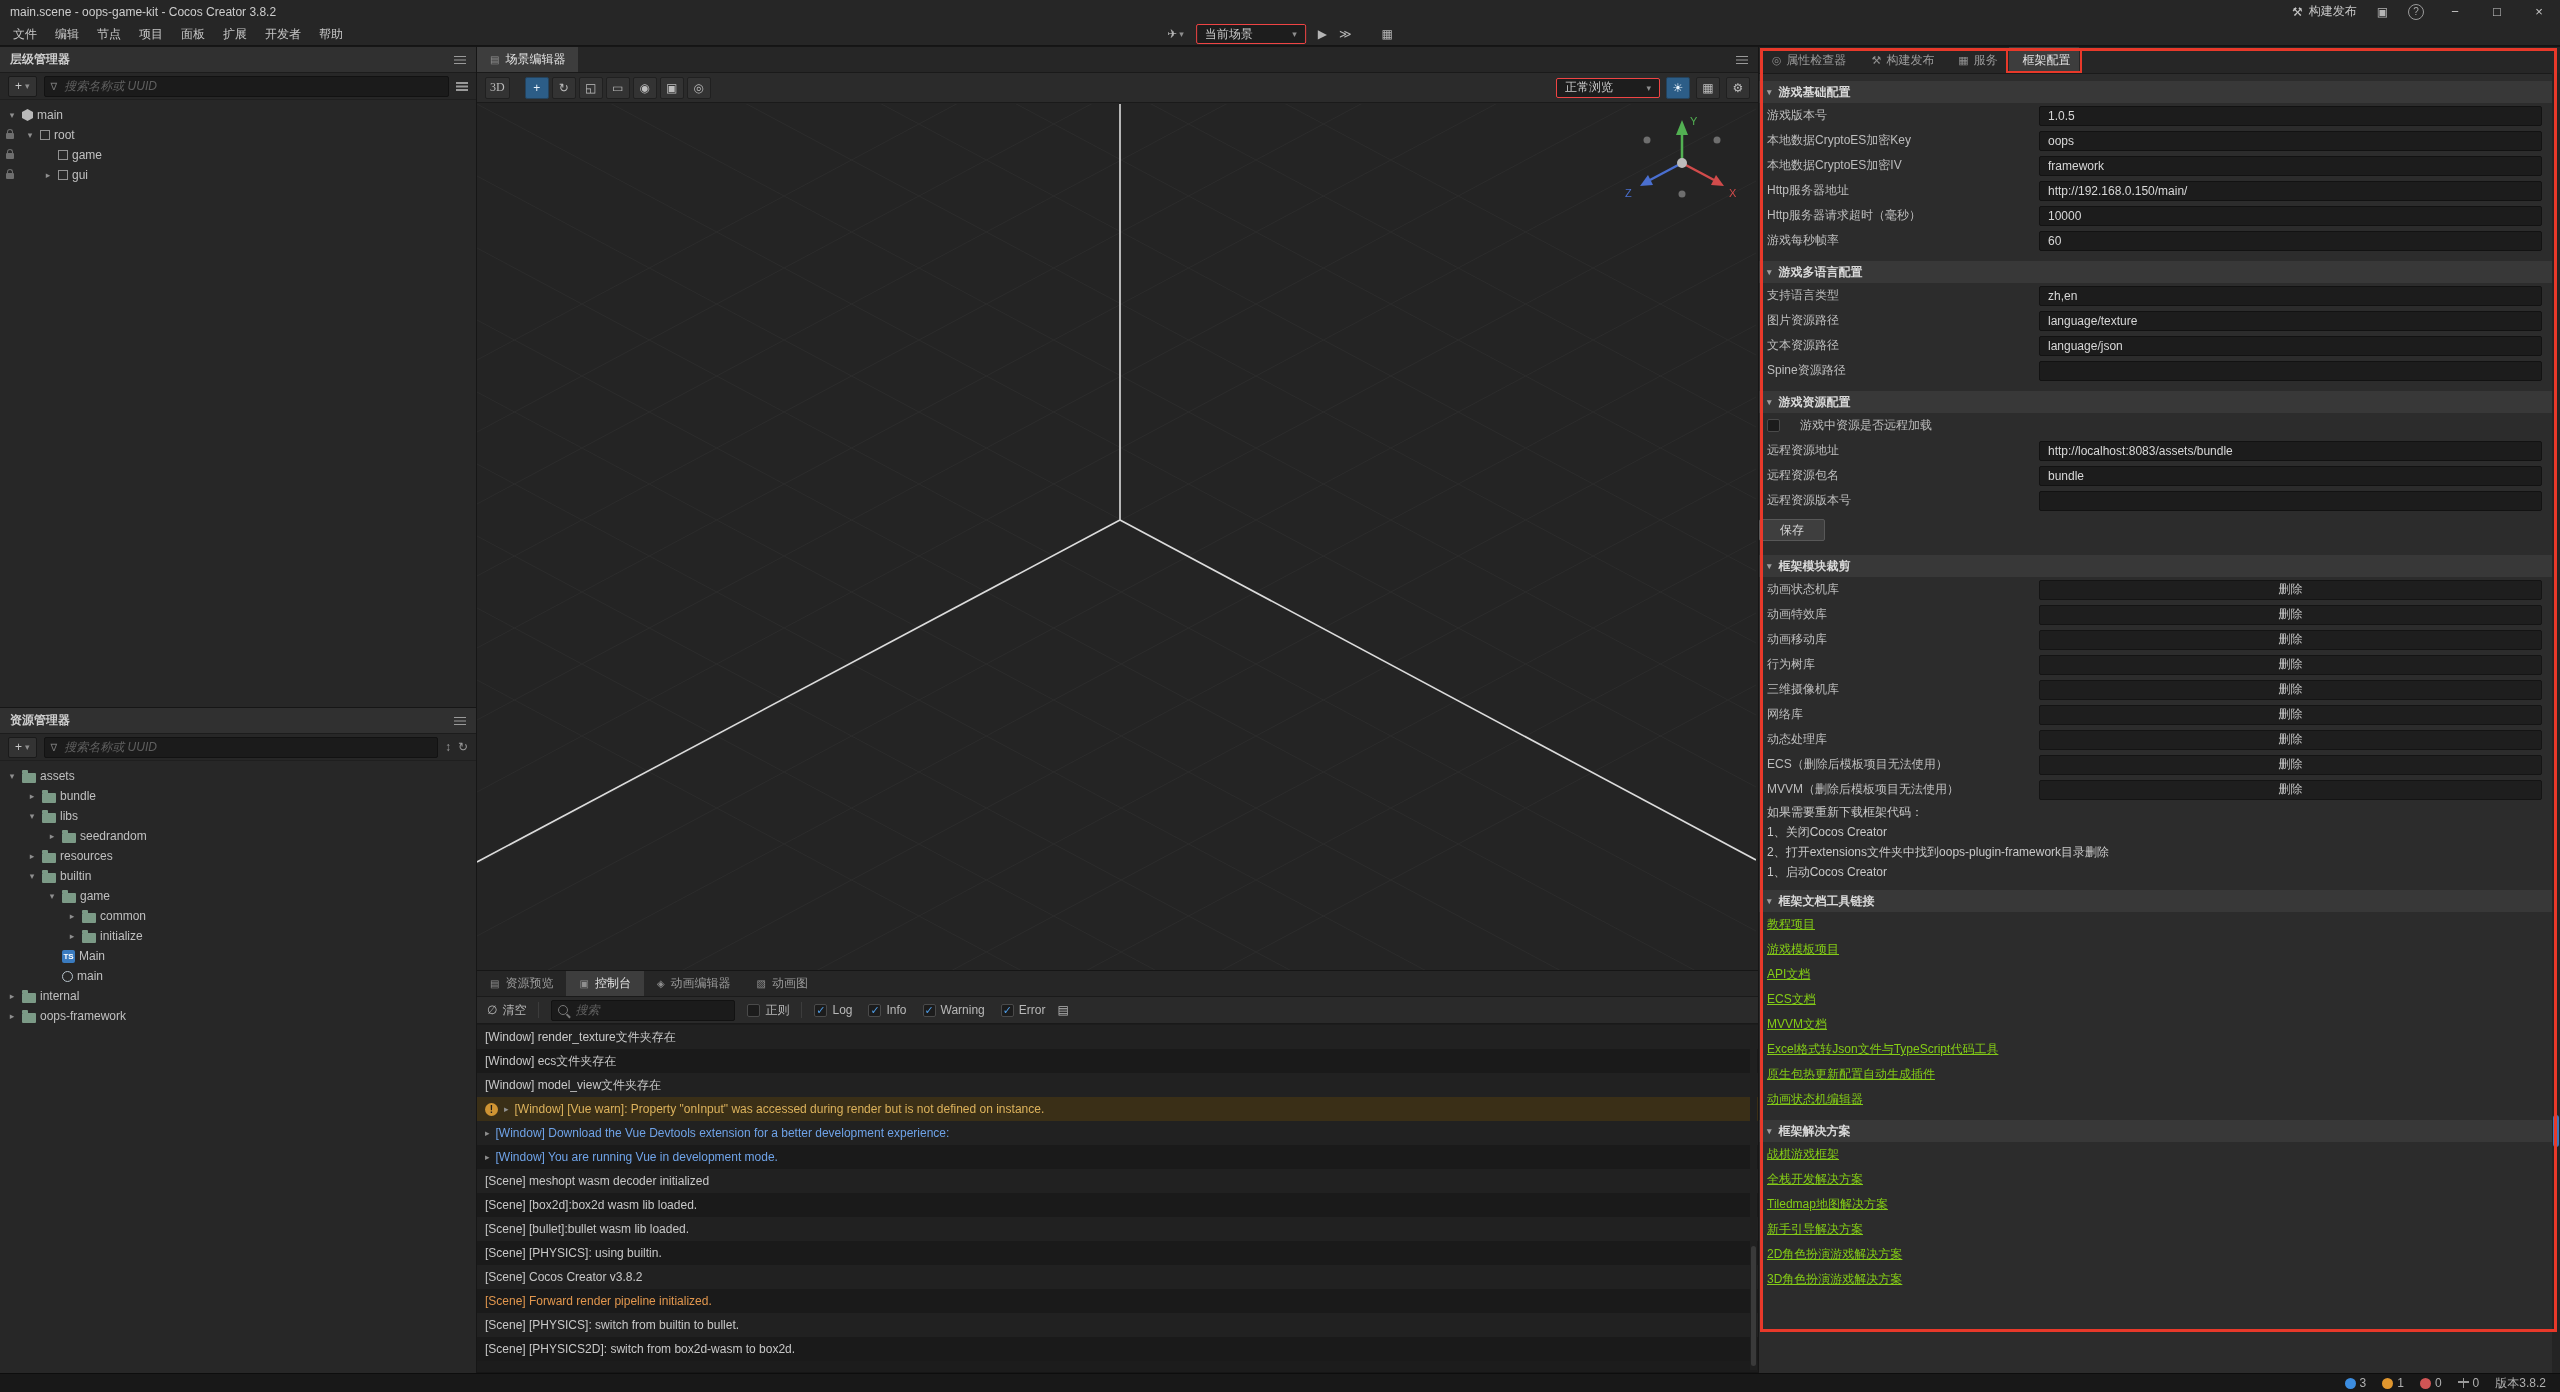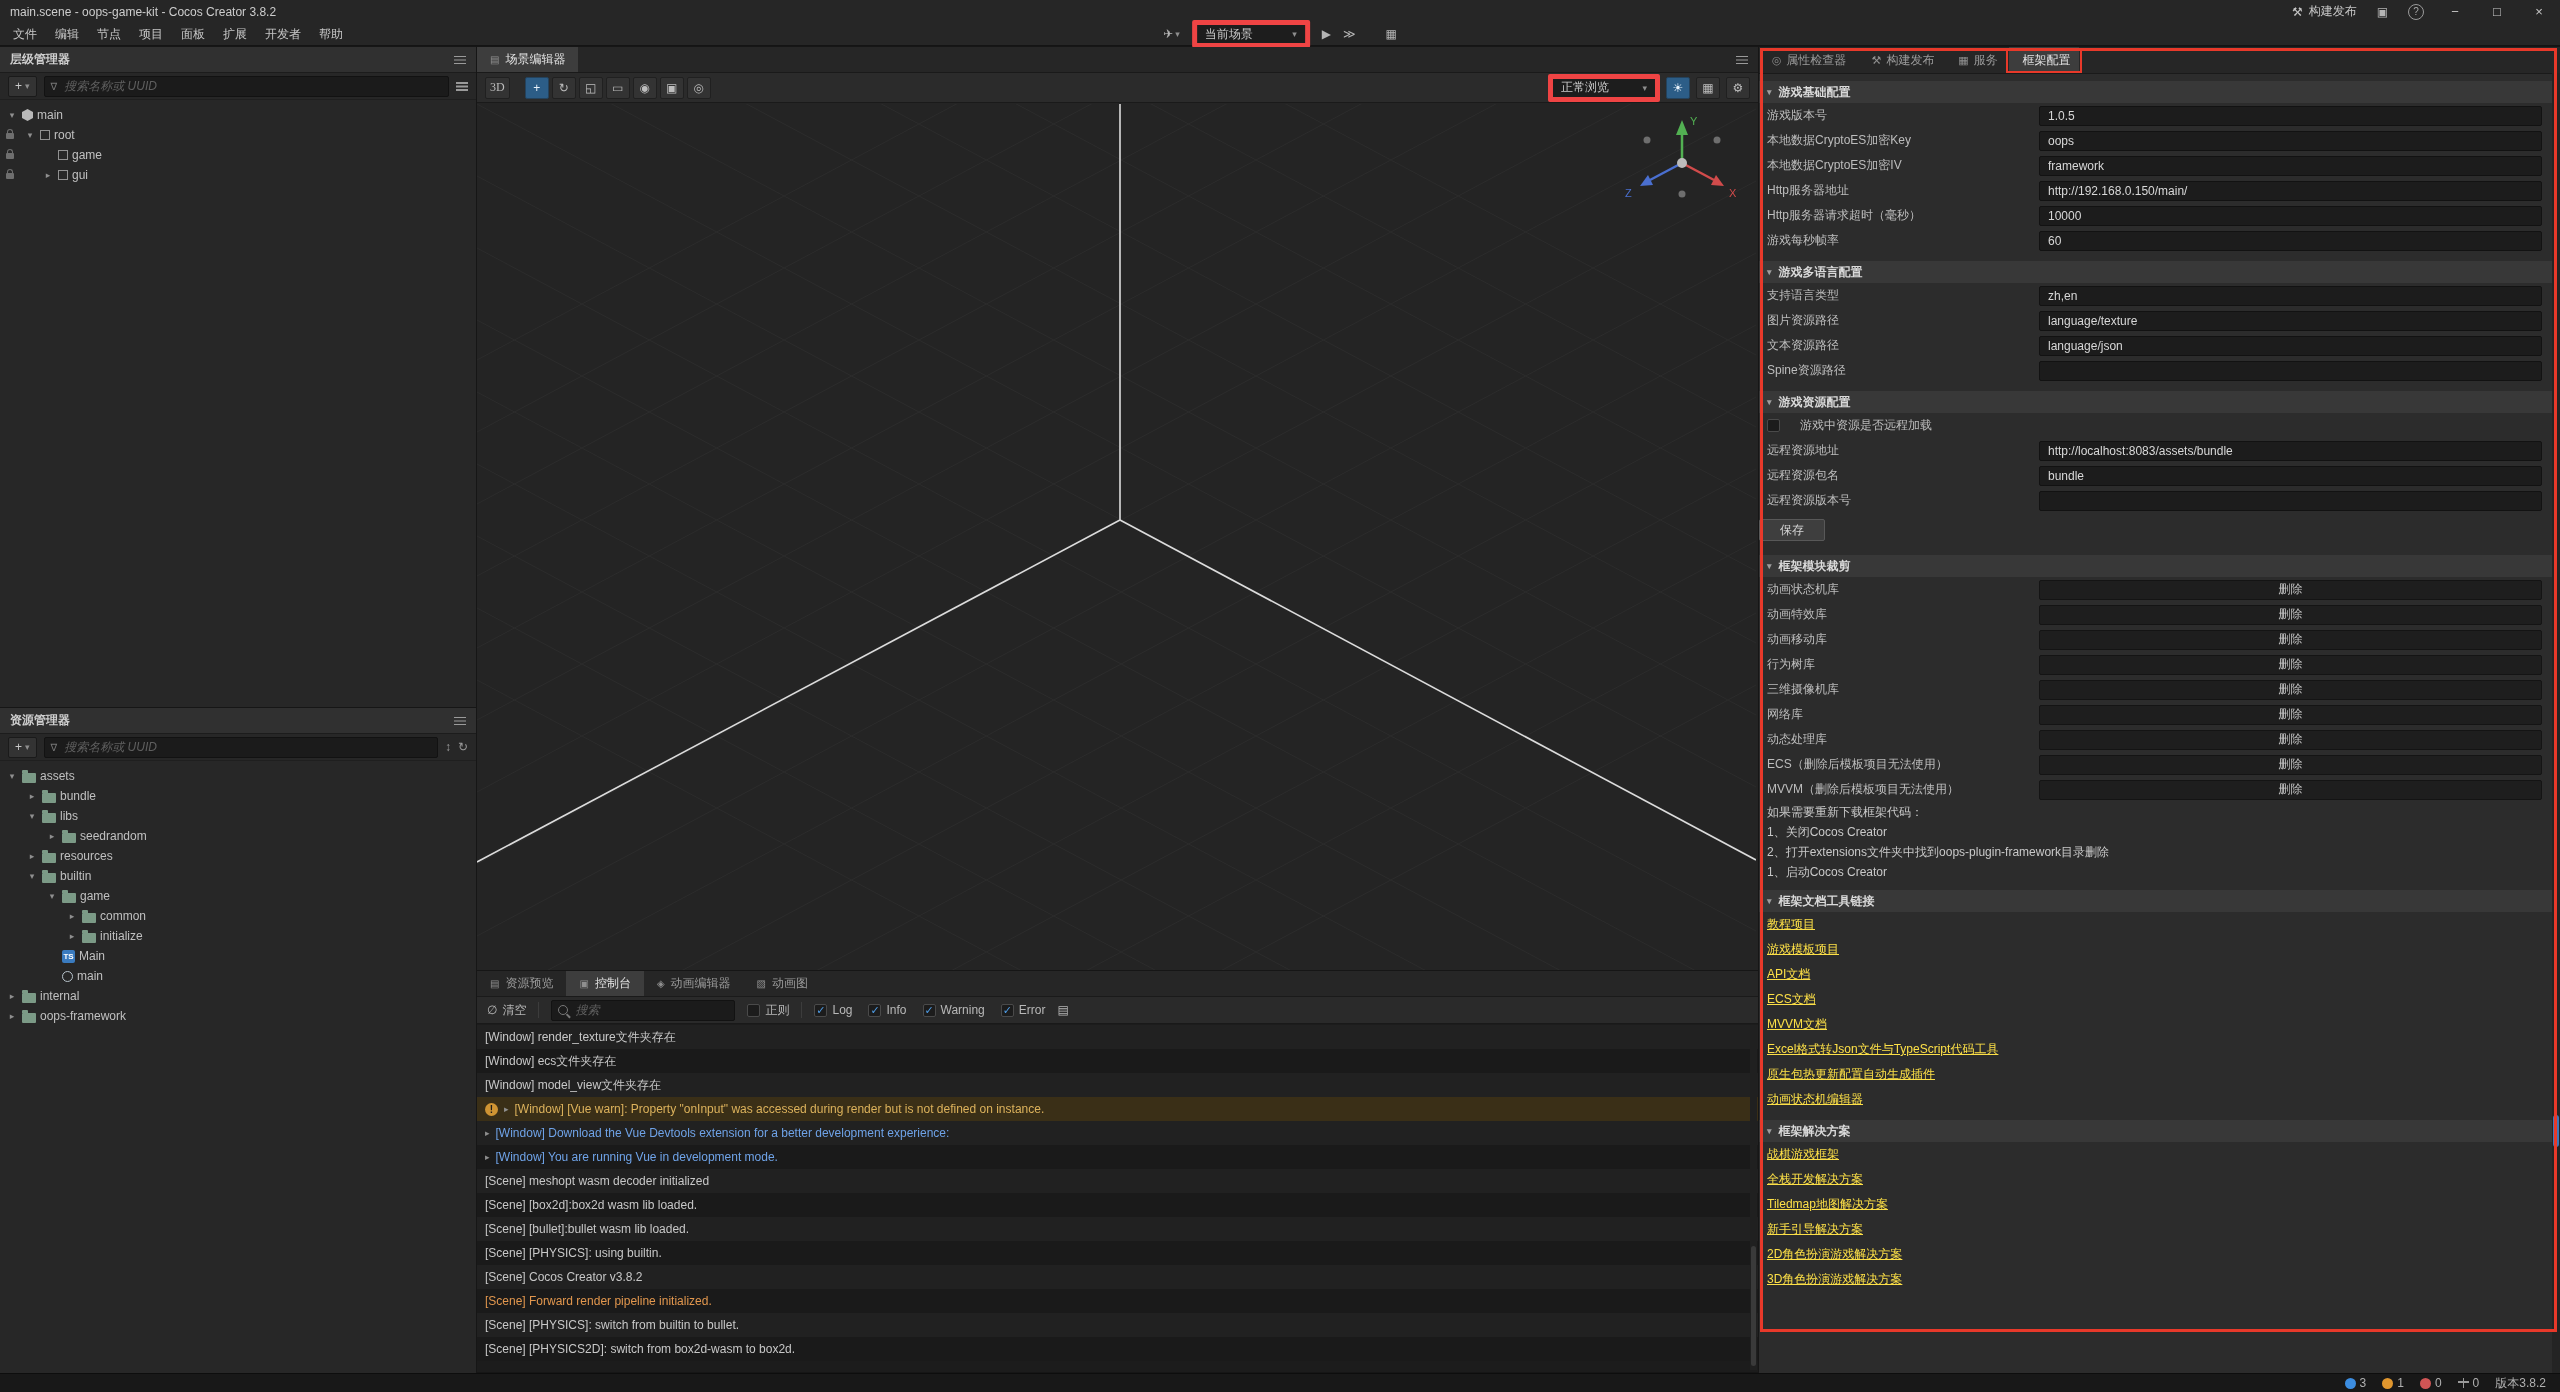--- a/index.html
+++ b/index.html
@@ -20,7 +20,7 @@
   .menus{display:flex;}
   .menu-item{padding:0 9px;color:#c6c6c6;}
   .tb-center{position:absolute;left:50%;top:0;transform:translateX(-50%);height:22px;display:flex;align-items:center;gap:12px;}
-  .dropdown{height:18px;background:#1d1d1d;border:5px solid #ef4444;border-radius:2px;display:flex;align-items:center;justify-content:space-between;gap:16px;padding:0 8px;color:#c9c9c9;}
+  .dropdown{height:18px;background:#1d1d1d;border:1px solid #ef4444;border-radius:2px;display:flex;align-items:center;justify-content:space-between;gap:16px;padding:0 8px;color:#c9c9c9;}
   .scene-dd{min-width:92px;}
   .caret-sm{font-size:9px;color:#8e8e8e;}
   .grid-ico{margin-left:18px;}

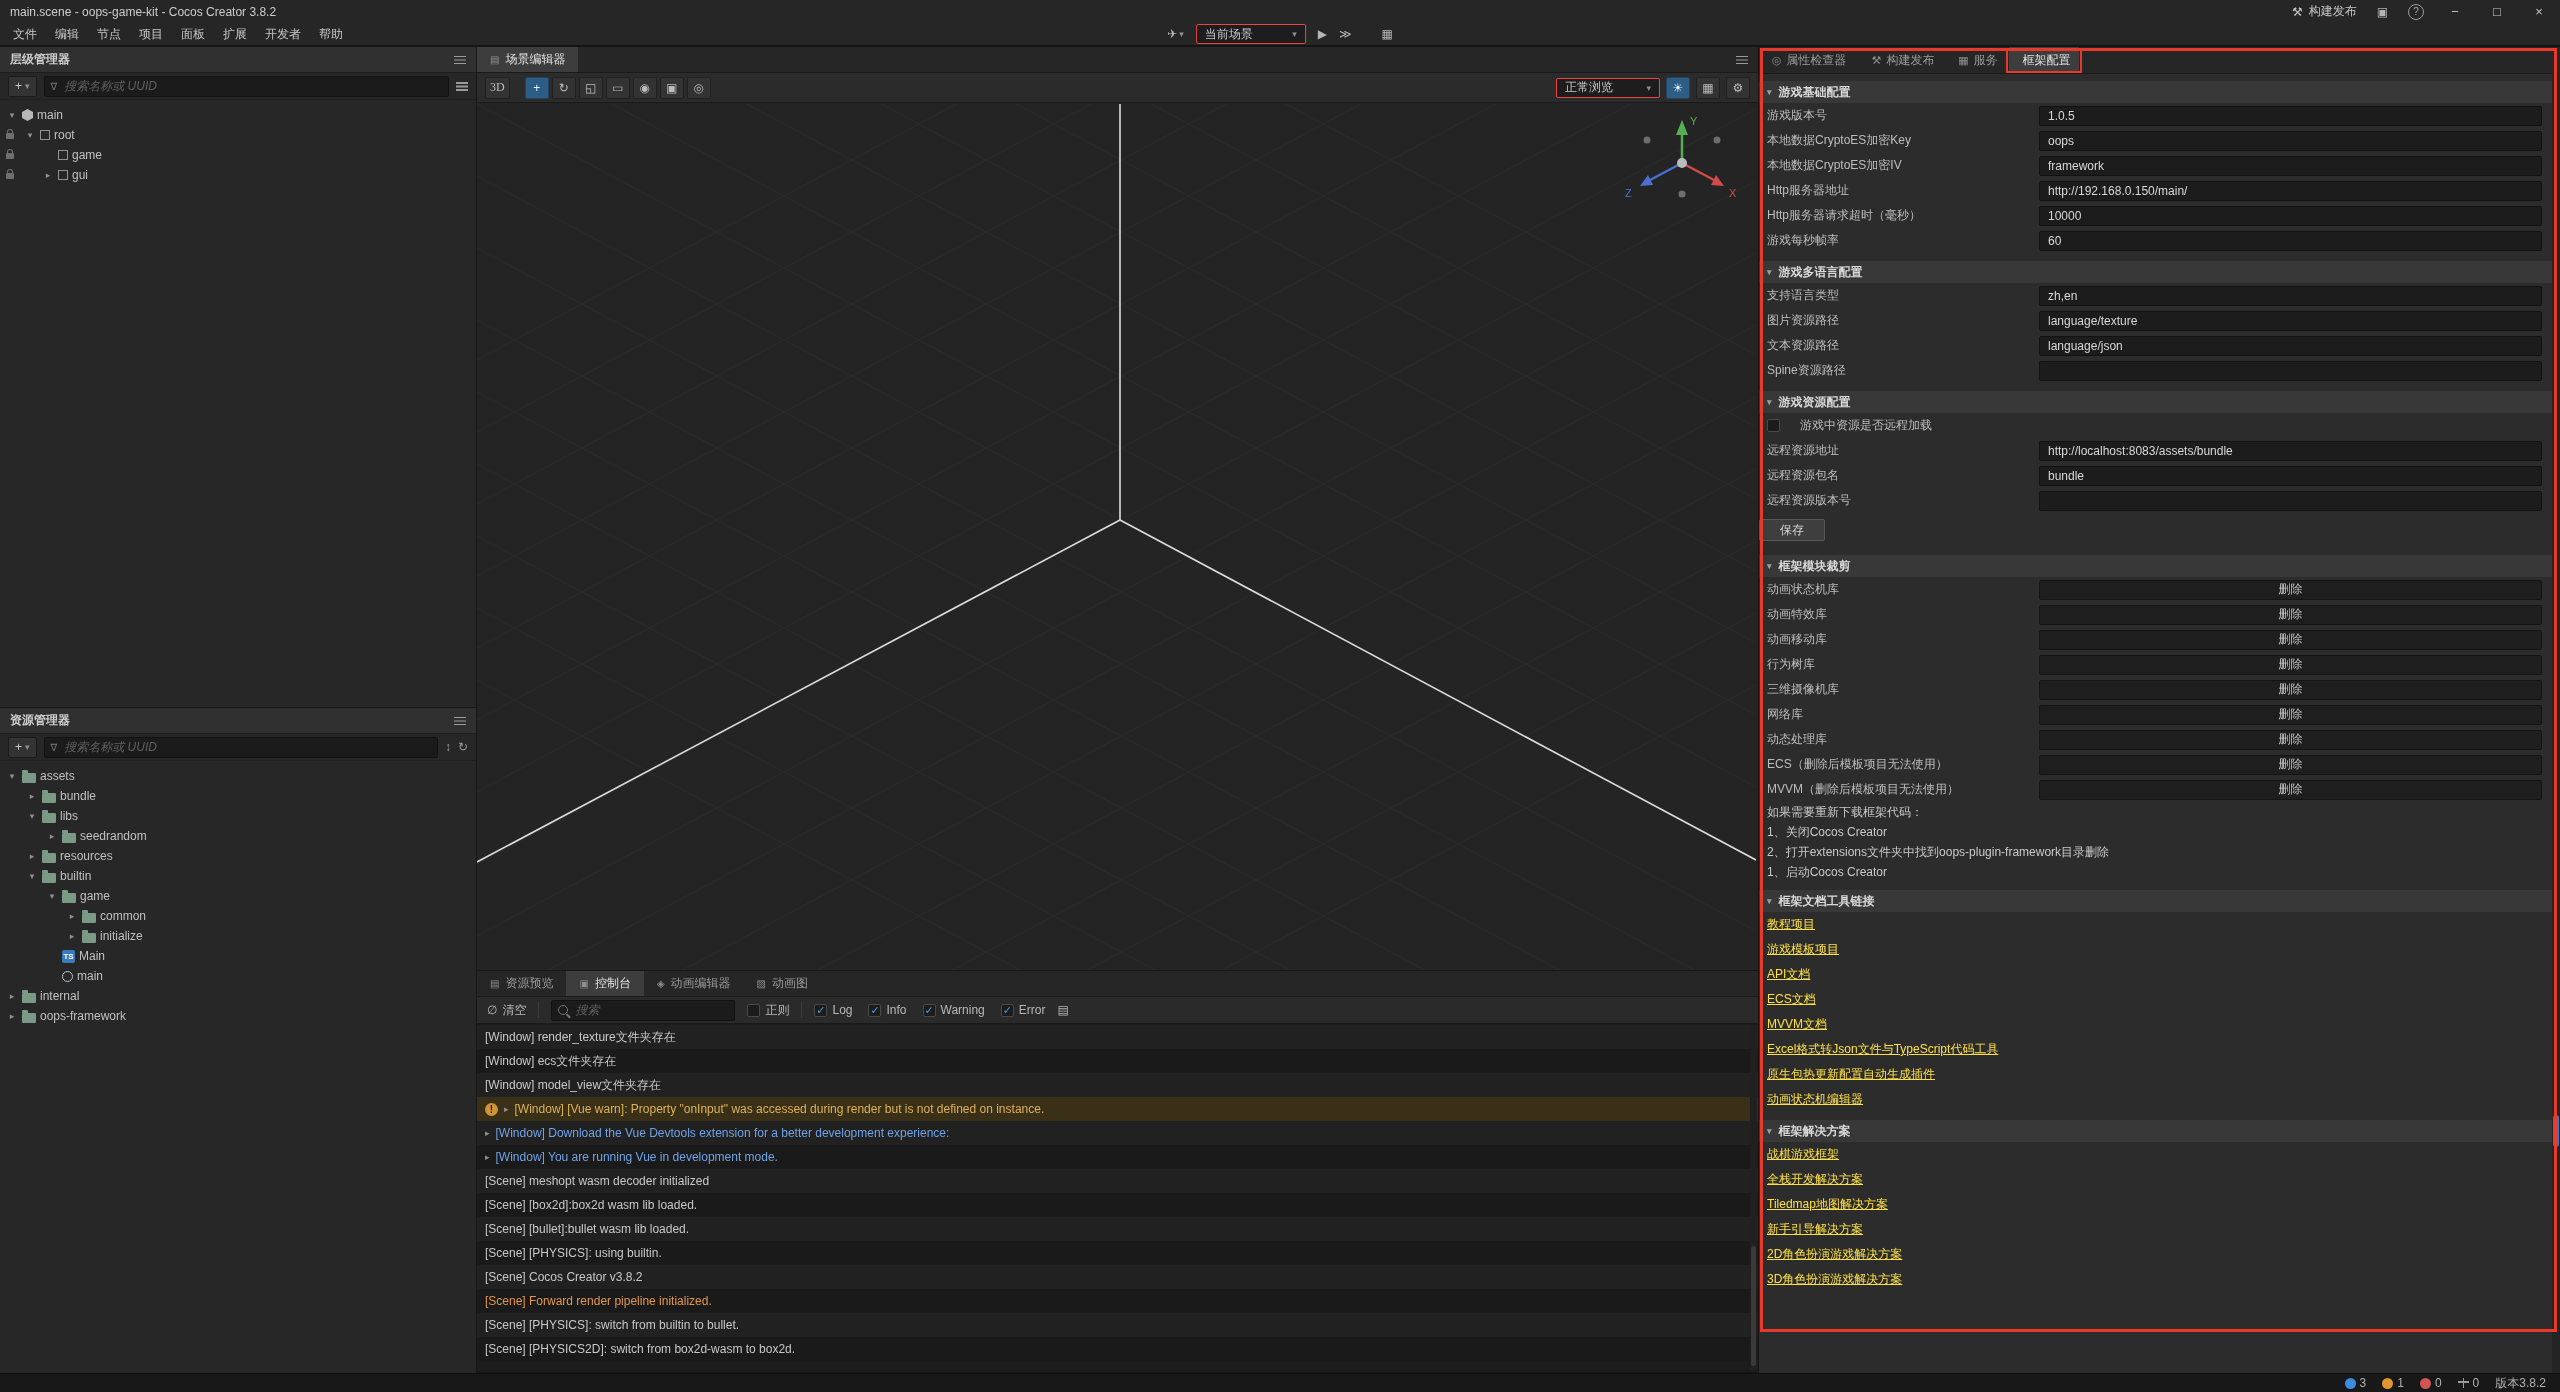--- a/index.html
+++ b/index.html
@@ -123,7 +123,7 @@
   .del-strip{flex:1;height:18px;background:#1e1e1e;border:1px solid #141414;border-radius:2px;display:flex;align-items:center;justify-content:center;color:#c6c6c6;}
   .note{height:20px;line-height:20px;padding:0 8px;color:#c9c9c9;white-space:nowrap;overflow:hidden;}
   .linkrow{height:25px;display:flex;align-items:center;padding:0 8px;}
-  .linkrow a{color:#fde047;text-decoration:underline;}
+  .linkrow a{color:#84cc16;text-decoration:underline;}
   .vscroll{position:absolute;right:0;top:26px;bottom:0;width:8px;background:#242424;}
   .vscroll .vthumb{position:absolute;left:1px;width:6px;top:1042px;height:32px;background:#3f76b8;border-radius:3px;}
 

